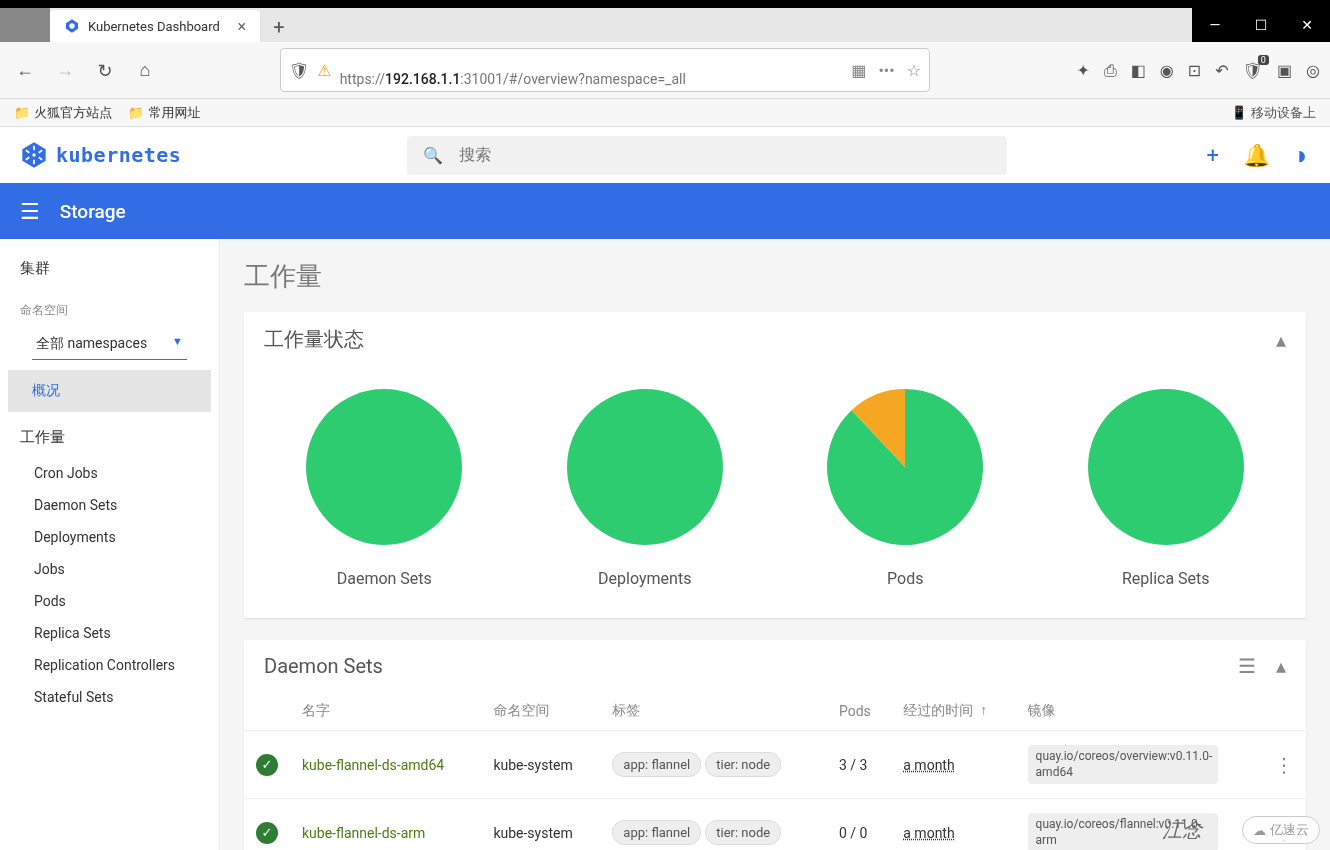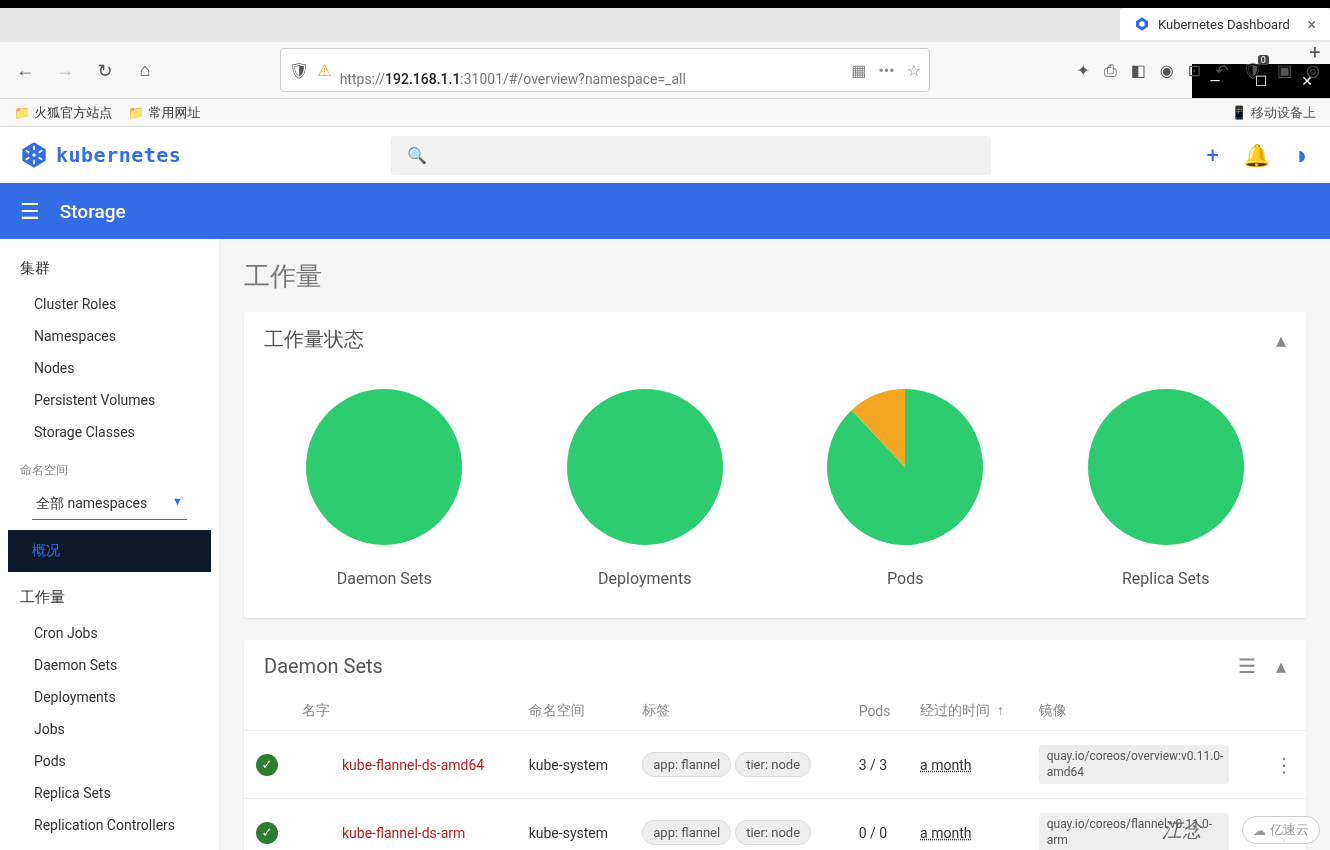--- a/index.html
+++ b/index.html
@@ -5,7 +5,7 @@
 * { box-sizing: border-box; margin: 0; padding: 0; }
 body { font-family: -apple-system, "Segoe UI", Roboto, sans-serif; background: #fff; color: #333; overflow: hidden; }
 .titlebar { background: #000; height: 8px; }
-.browser-tabs { background: #e7e7e7; display: flex; align-items: flex-end; height: 34px; flex-direction: column; }
+.browser-tabs { background: #e7e7e7; display: flex; align-items: flex-end; height: 34px; }
 .tab-spacer { width: 50px; background: #888; height: 34px; }
 .tab { background: #fff; padding: 8px 14px; display: flex; align-items: center; gap: 8px; font-size: 13px; border-top-left-radius: 4px; border-top-right-radius: 4px; height: 32px; width: 210px; position: relative; }
 .tab svg { width: 16px; height: 16px; }

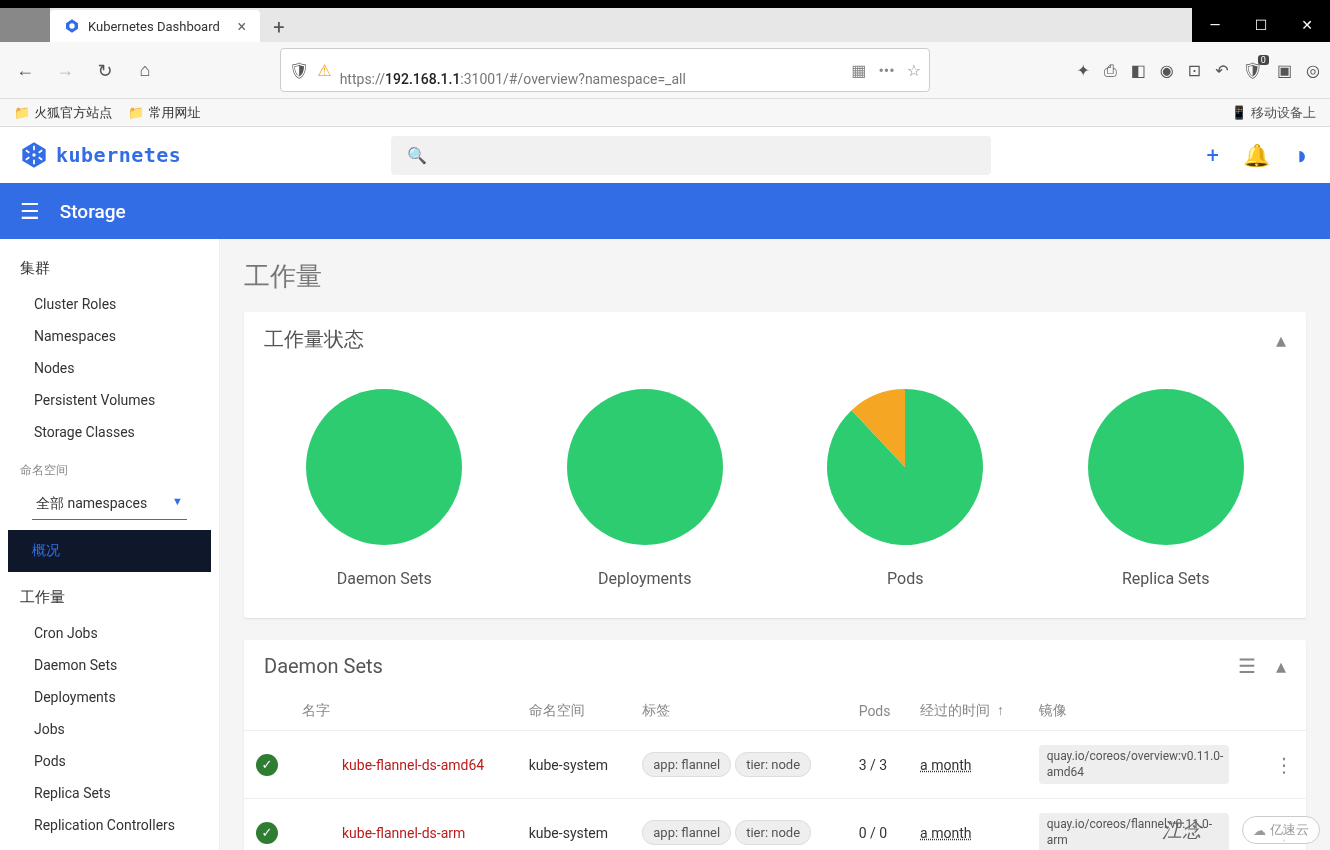--- a/index.html
+++ b/index.html
@@ -28,7 +28,7 @@
 .bookmarks { background: #f7f7f7; display: flex; align-items: center; padding: 4px 14px; gap: 16px; font-size: 13px; border-bottom: 1px solid #ddd; height: 28px; }
 .bm { display: flex; align-items: center; gap: 4px; color: #333; }
 .bm-right { margin-left: auto; color: #555; }
-.app-header { background: #fff; display: flex; align-items: center; padding: 0 20px; height: 56px; }
+.app-header { background: #fff; display: flex; align-items: center; padding: 0 20px; height: 56px; gap: 16px; }
 .k8s-logo { display: flex; align-items: center; gap: 8px; color: #326de6; font-weight: 600; letter-spacing: 0.5px; font-family: monospace; font-size: 20px; }
 .k8s-logo svg { width: 28px; height: 28px; }
 .searchbar { flex: 0 0 600px; margin-left: 210px; background: #f1f1f1; border-radius: 4px; display: flex; align-items: center; padding: 10px 16px; gap: 16px; color: #888; font-size: 16px; }

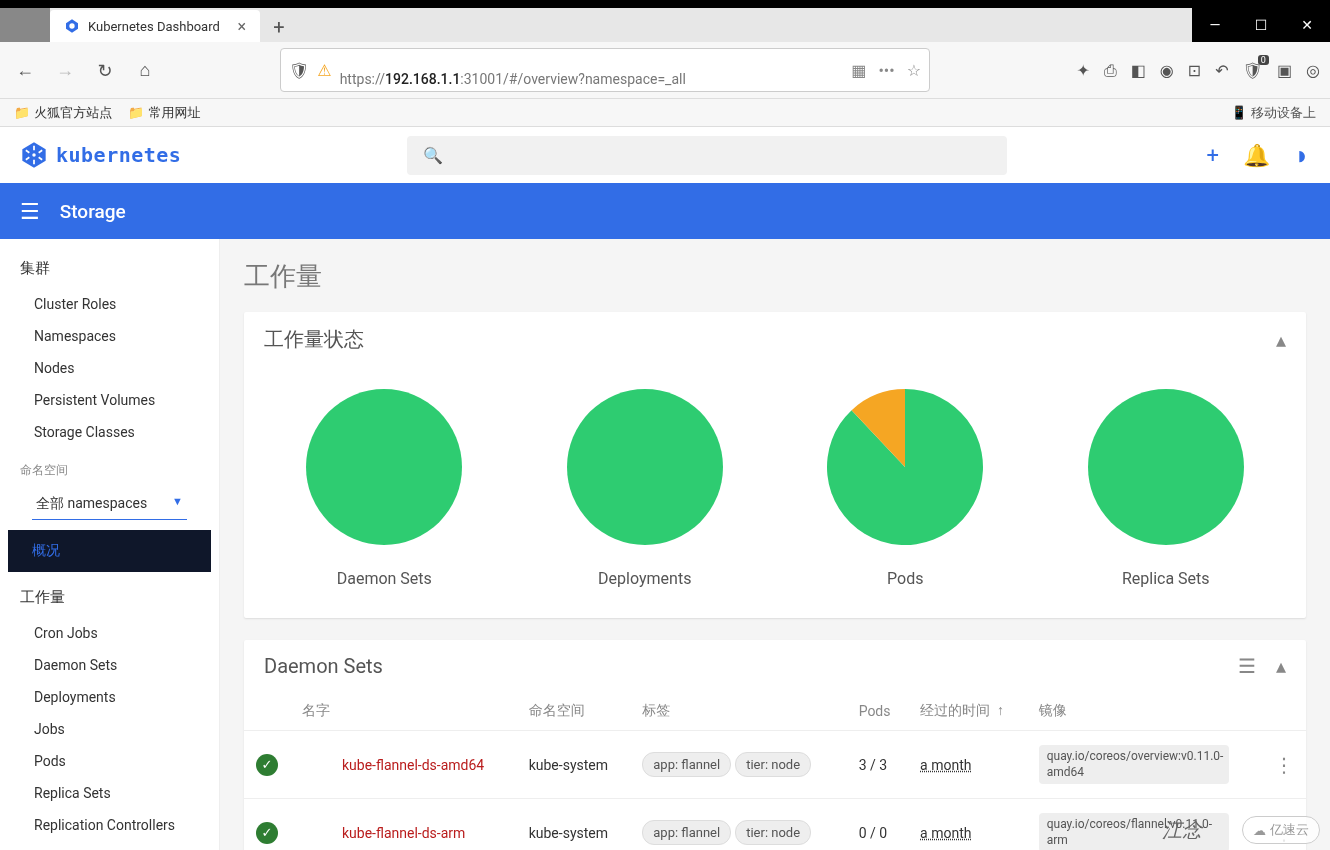--- a/index.html
+++ b/index.html
@@ -140,6 +140,7 @@
   </div>
   <div class="searchbar">
     <span>🔍</span>
+    <input placeholder="搜索" style="">
   </div>
   <div class="header-actions">
     <span>+</span>

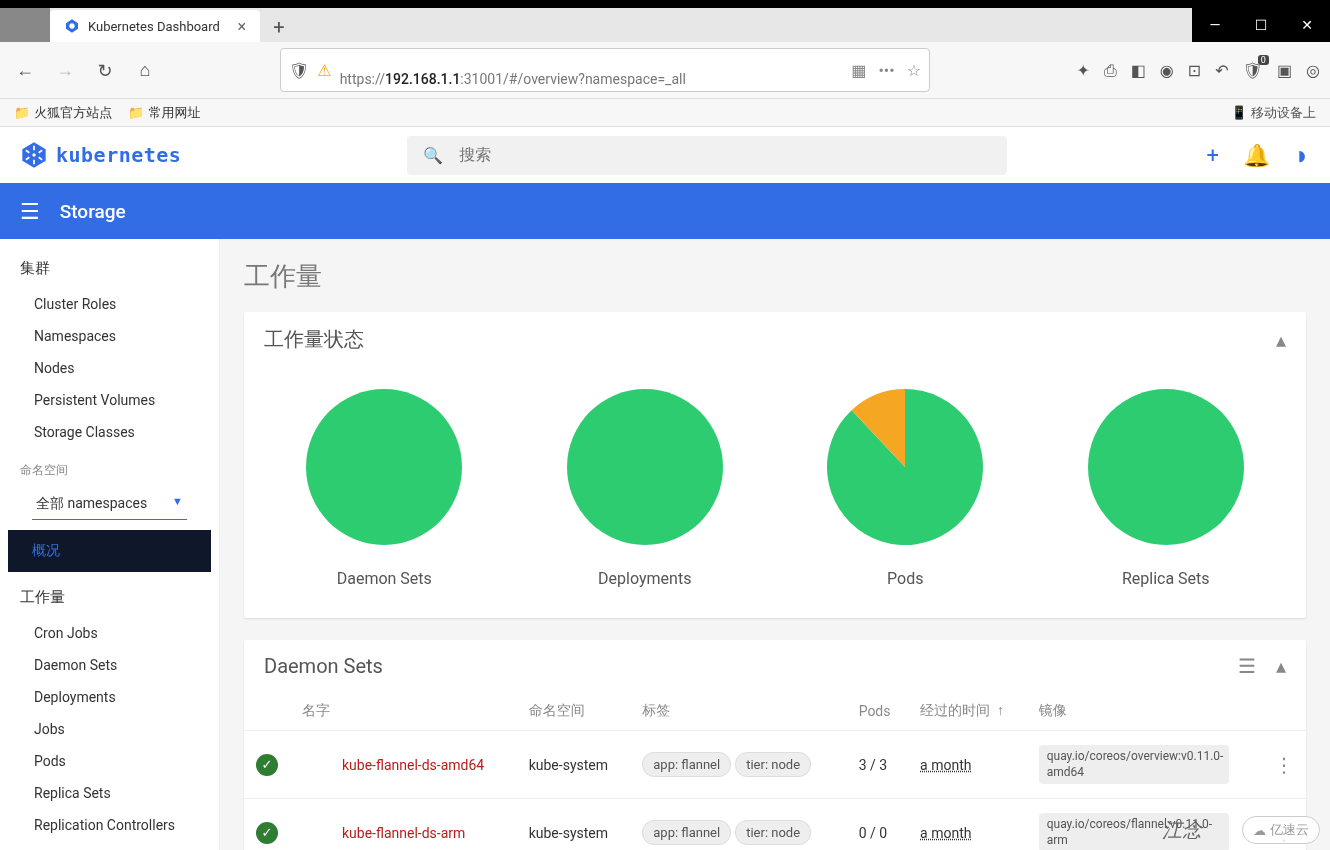--- a/index.html
+++ b/index.html
@@ -157,13 +157,6 @@
 <div class="layout">
   <div class="sidebar">
     <div class="sb-title">集群</div>
-    <div id="cluster-items">
-        <div class="sb-item">Cluster Roles</div>
-        <div class="sb-item">Namespaces</div>
-        <div class="sb-item">Nodes</div>
-        <div class="sb-item">Persistent Volumes</div>
-        <div class="sb-item">Storage Classes</div>
-      </div>
     <div class="sb-section-label">命名空间</div>
     <div class="ns-select">
       <span>全部 namespaces</span>

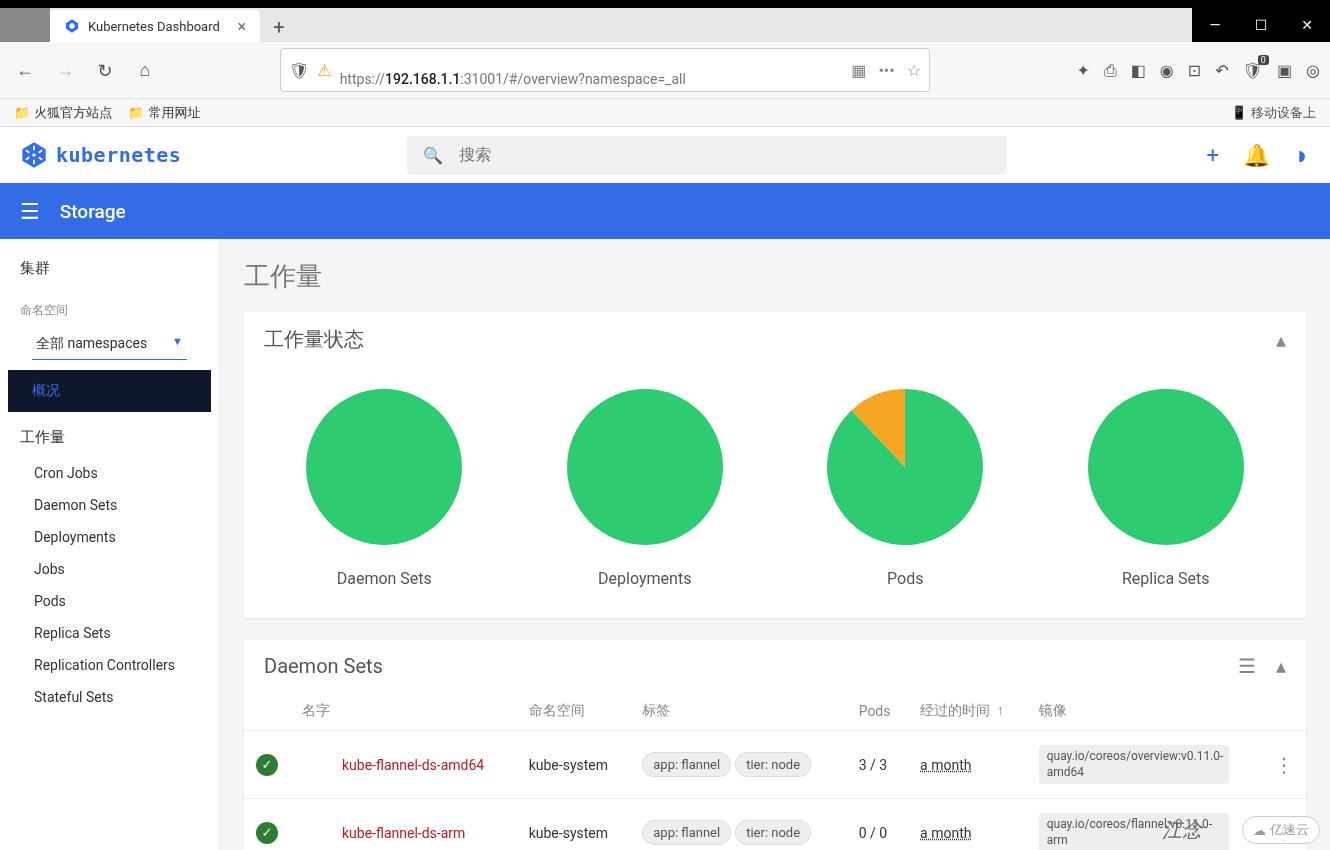--- a/index.html
+++ b/index.html
@@ -45,7 +45,7 @@
 .sb-section-label { padding: 14px 20px 6px; font-size: 12px; color: #888; }
 .ns-select { margin: 4px 32px 10px; padding: 6px 4px; border-bottom: 1px solid #326de6; display: flex; justify-content: space-between; font-size: 14px; }
 .ns-select .arrow { color: #326de6; font-size: 11px; }
-.sb-overview { background: #0f172a; padding: 12px 24px; color: #326de6; font-size: 14px; margin: 6px 8px; }
+.sb-overview { background: #e5e5e5; padding: 12px 24px; color: #326de6; font-size: 14px; margin: 6px 8px; }
 .main { flex: 1; background: #f5f5f5; overflow-y: auto; padding: 20px 24px; }
 .page-title { font-size: 26px; color: #777; margin-bottom: 18px; font-weight: 300; }
 .card { background: #fff; border-radius: 2px; box-shadow: 0 1px 2px rgba(0,0,0,0.1); margin-bottom: 22px; }

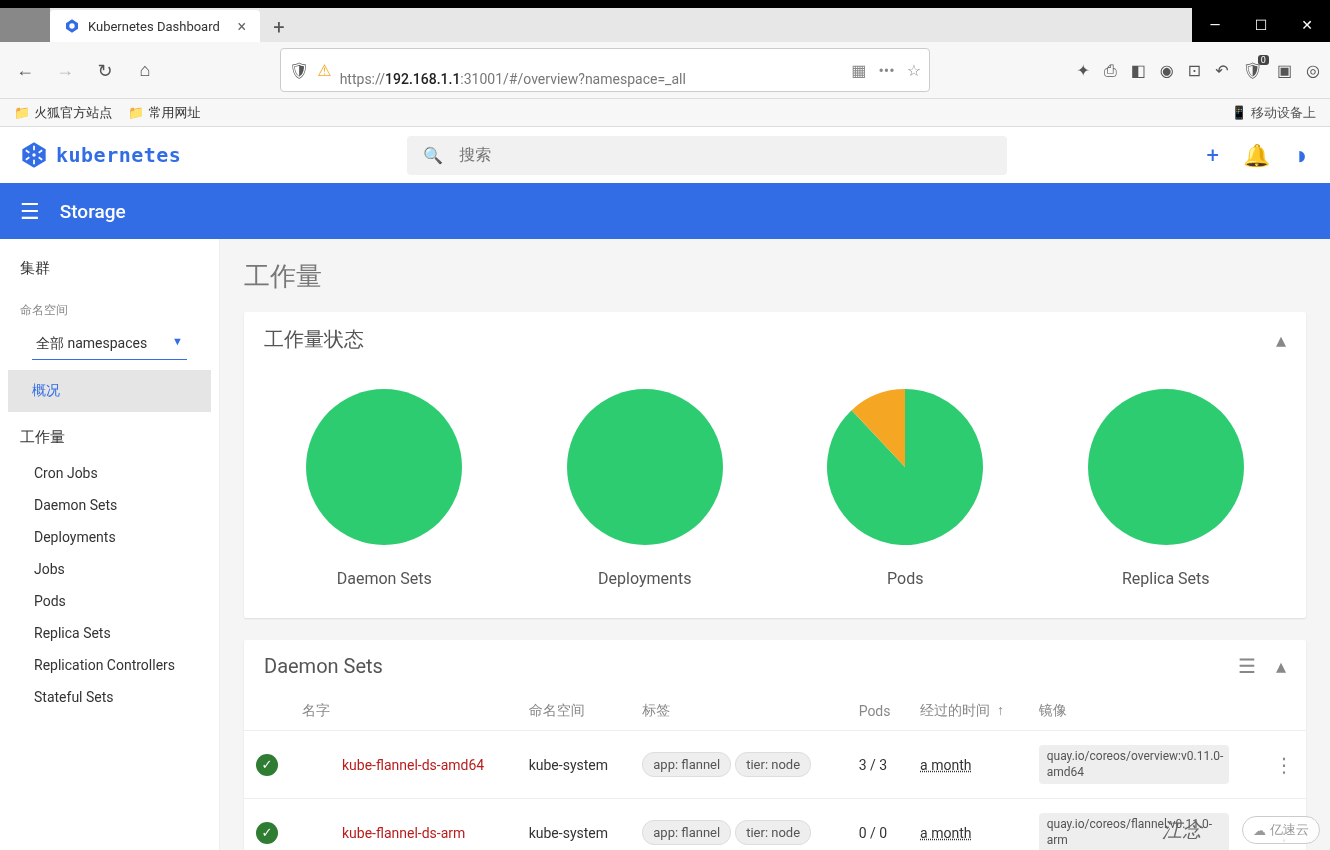--- a/index.html
+++ b/index.html
@@ -60,7 +60,7 @@
 th { text-align: left; padding: 10px 12px; font-size: 14px; color: #888; font-weight: 400; }
 td { padding: 14px 12px; font-size: 14px; border-top: 1px solid #eee; vertical-align: middle; }
 .status-ok { width: 22px; height: 22px; background: #2e7d32; border-radius: 50%; display: inline-flex; align-items: center; justify-content: center; color: #fff; font-size: 13px; }
-.link { color: #b91c1c; margin-left: 40px; }
+.link { color: #4d7c0f; }
 .chip { background: #eee; border: 1px solid #ddd; border-radius: 12px; padding: 4px 10px; font-size: 13px; color: #555; display: inline-block; margin-right: 4px; }
 .img-chip { background: #eee; border-radius: 4px; padding: 4px 8px; font-size: 12px; color: #555; display: inline-block; max-width: 190px; line-height: 1.3; }
 .dotted { text-decoration: underline dotted; }

